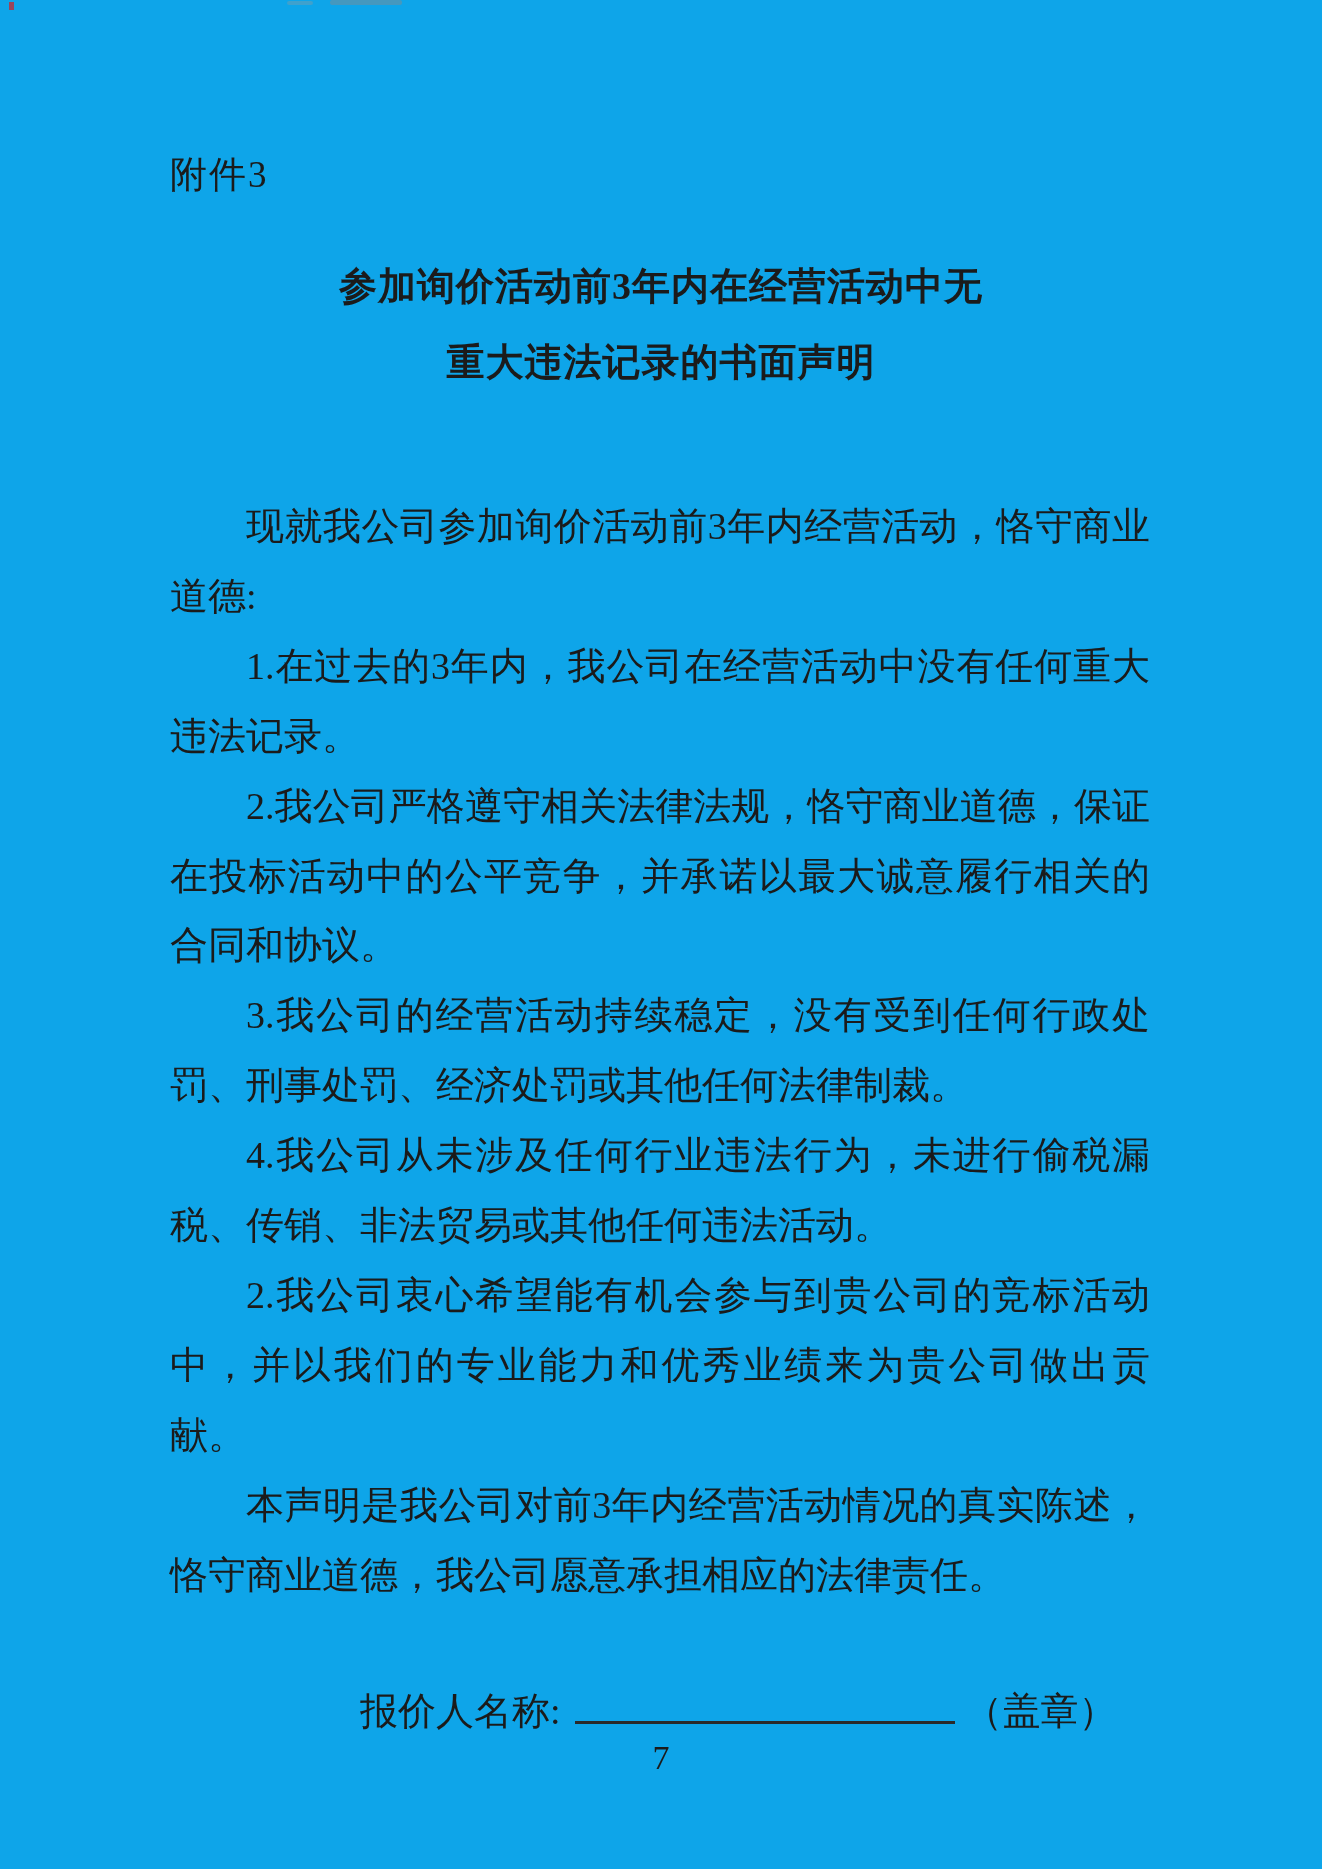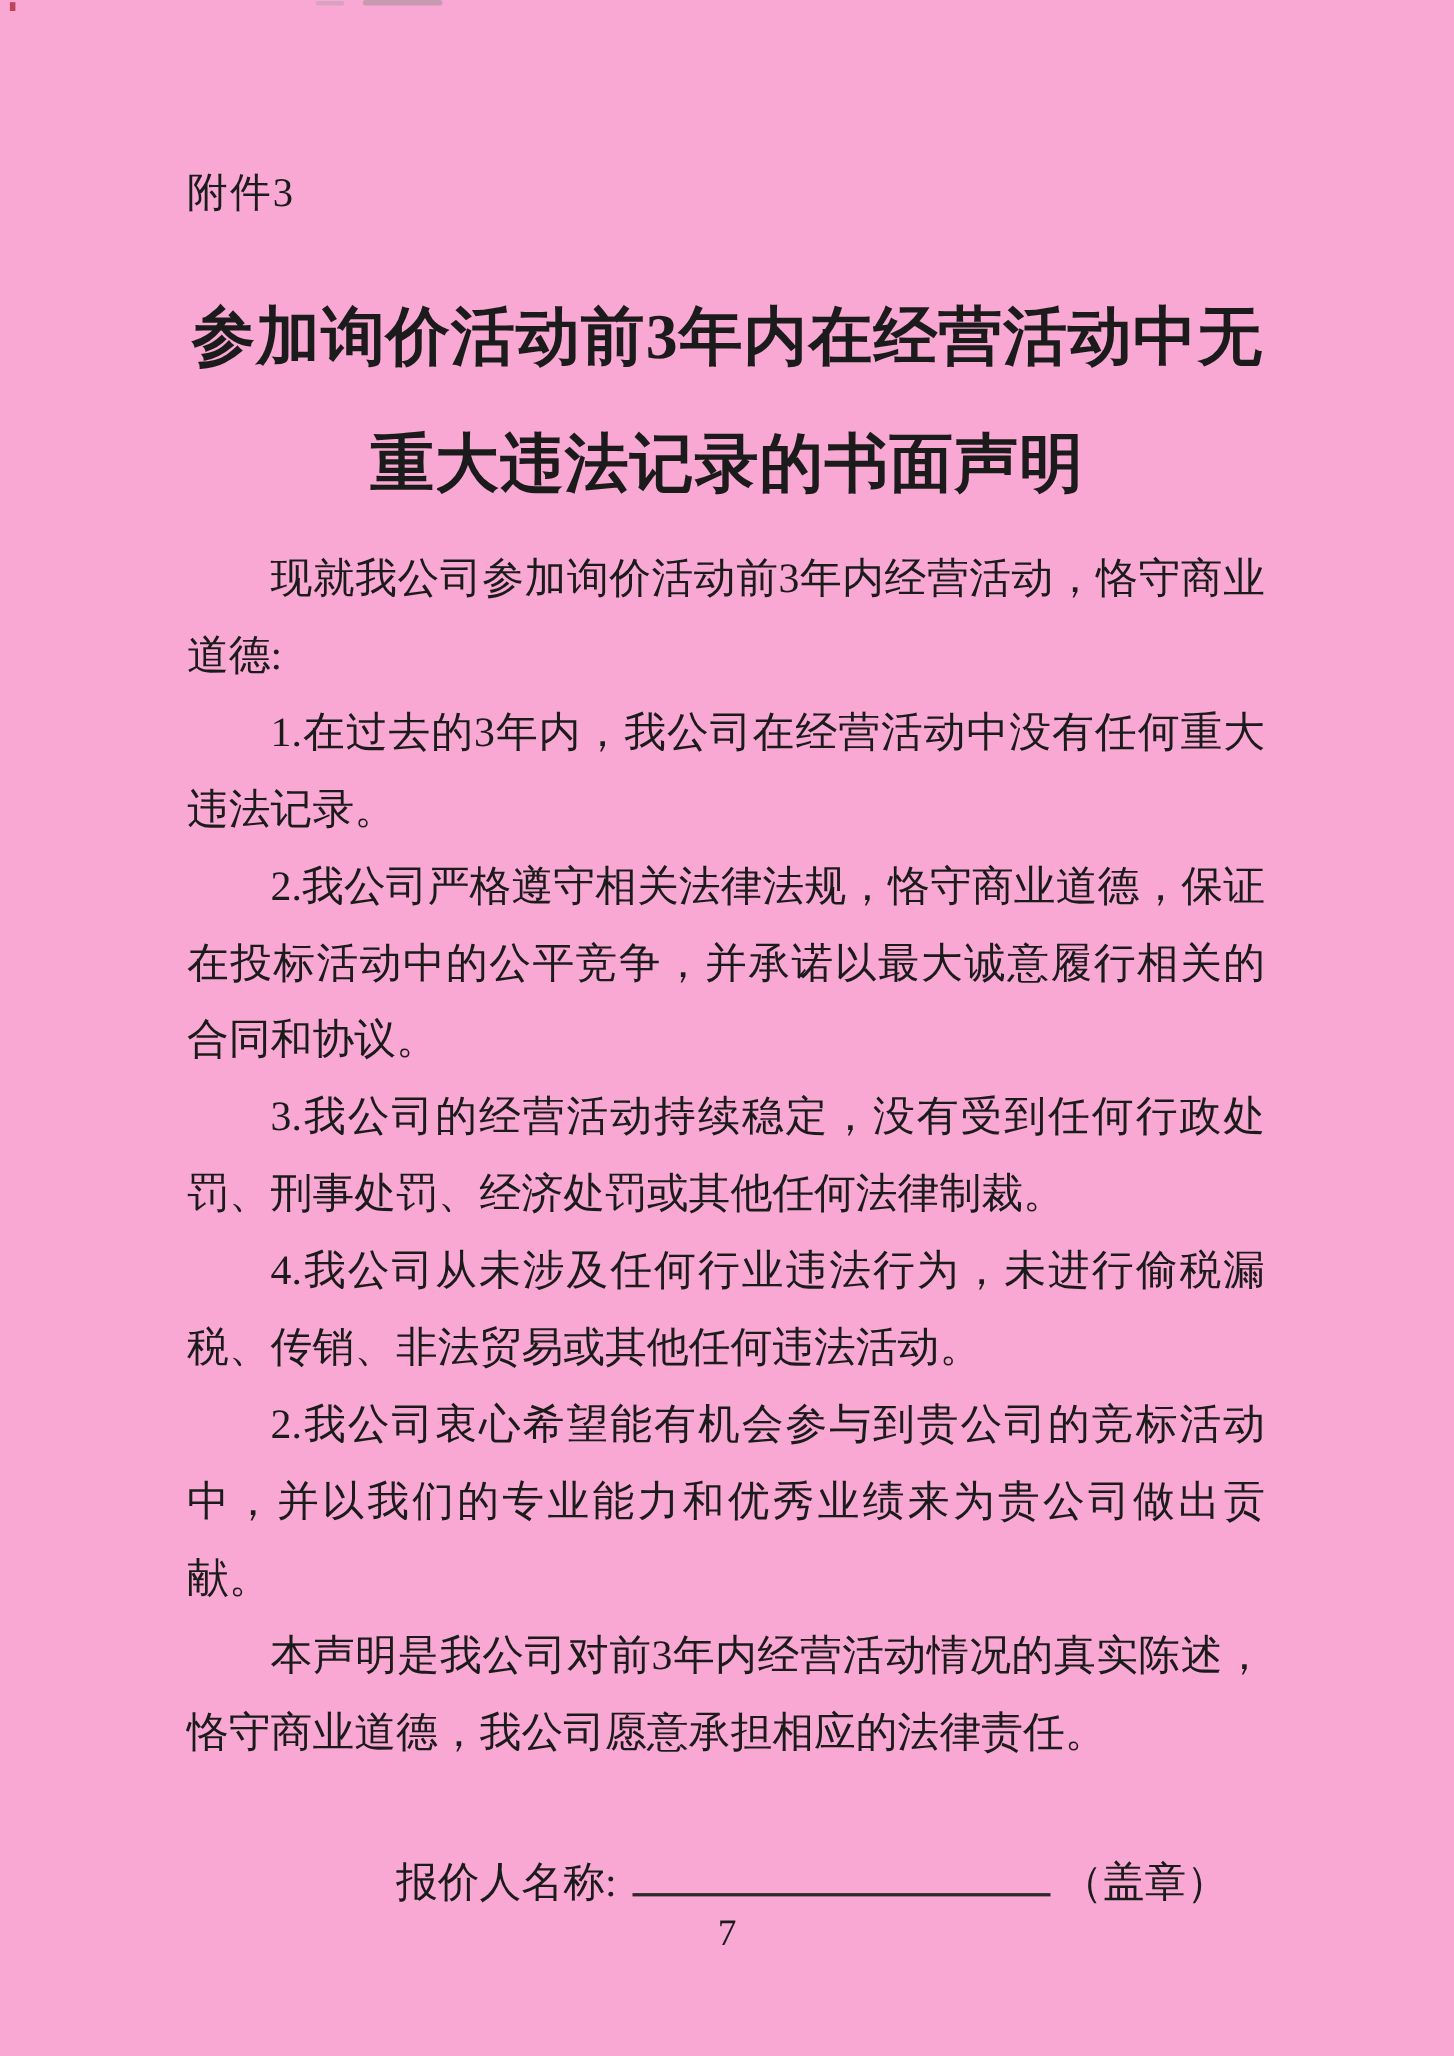--- a/index.html
+++ b/index.html
@@ -11,7 +11,7 @@
     position: relative;
     width: 1322px;
     height: 1869px;
-    background: #f9a8d4;
+    background: #0ea5e9;
     color: #1b1b1b;
     font-family: "Liberation Serif", "DejaVu Serif", serif;
     overflow: hidden;

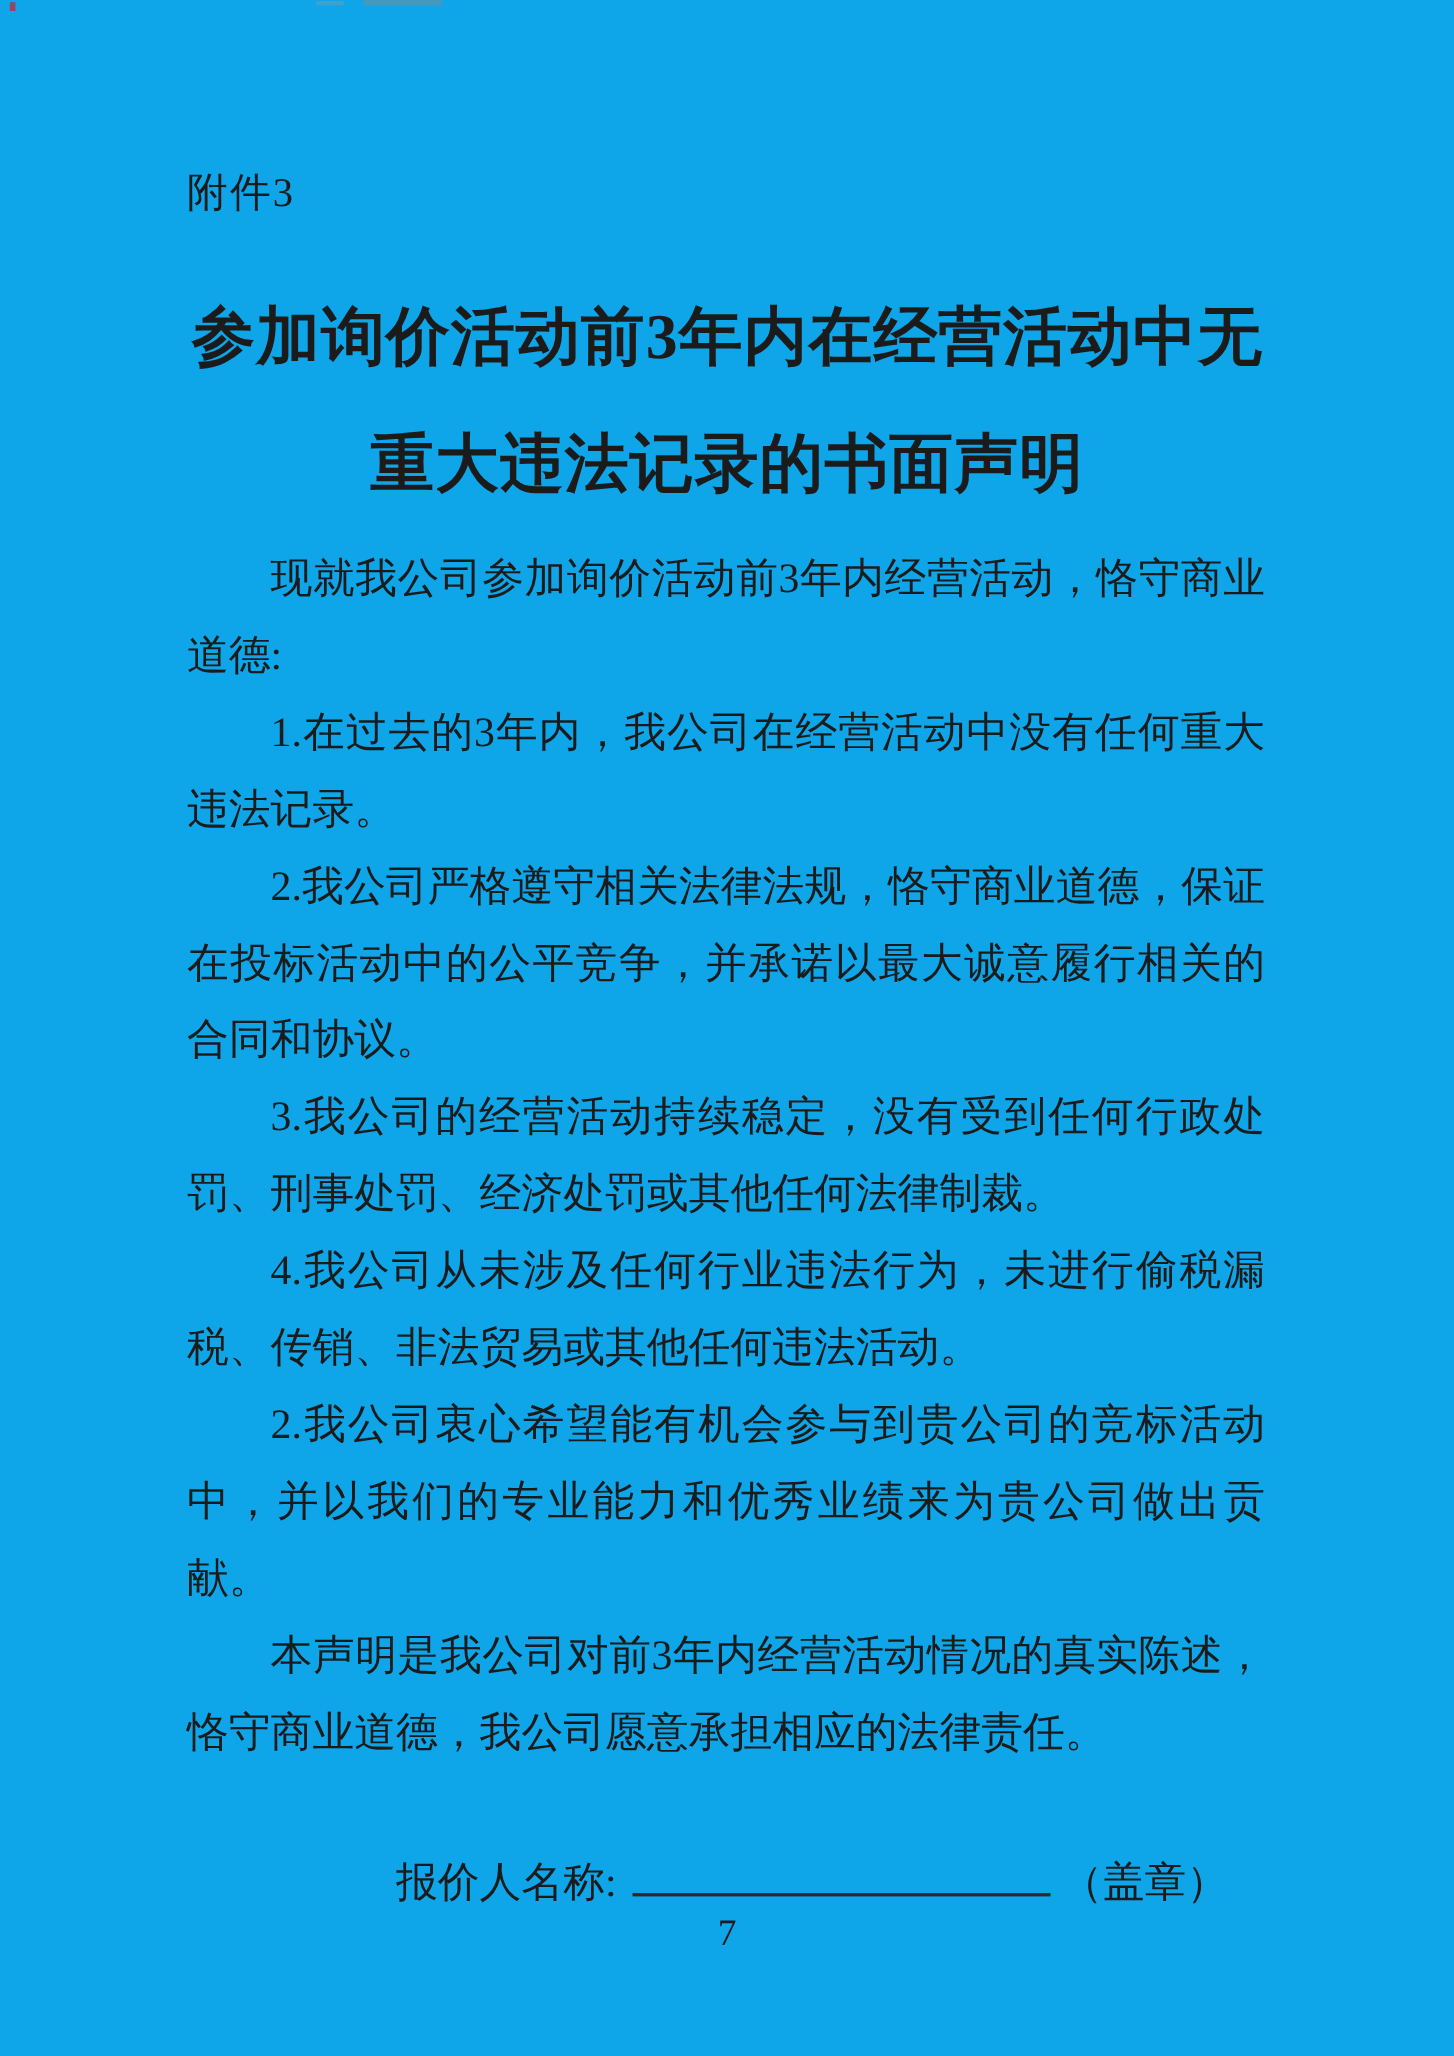--- a/index.html
+++ b/index.html
@@ -50,7 +50,7 @@
     width: 100%;
     text-align: center;
     font-weight: bold;
-    font-size: 58px;
+    font-size: 38px;
     line-height: 2.0;
     letter-spacing: 1px;
   }

